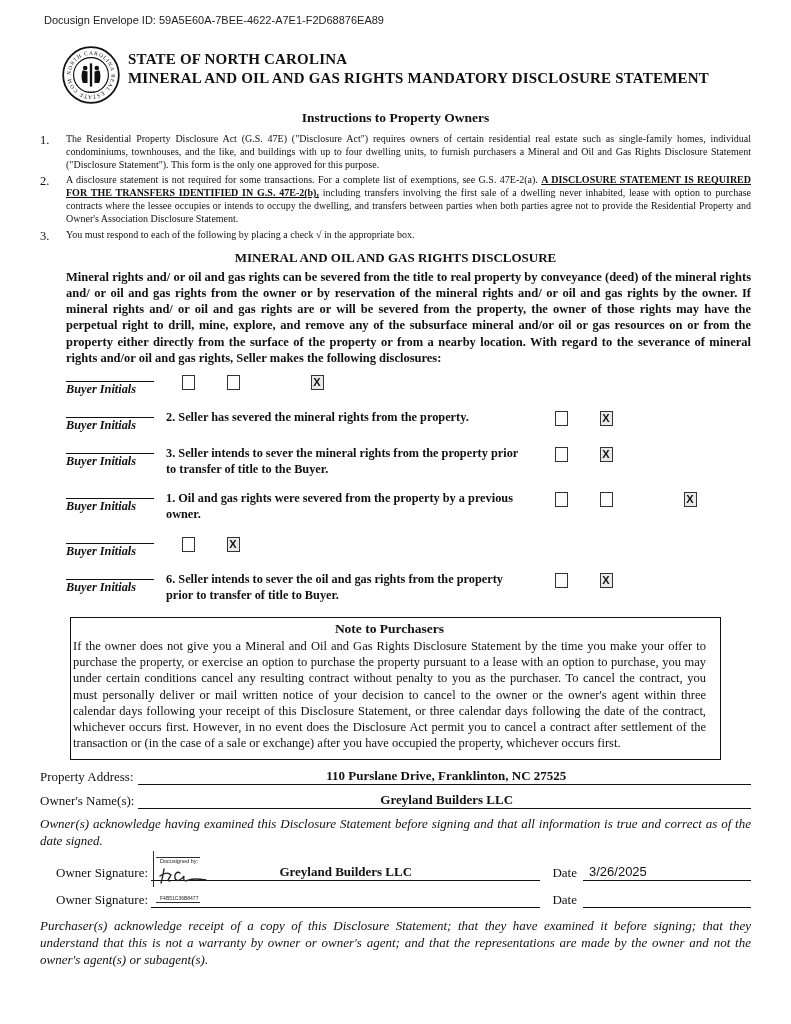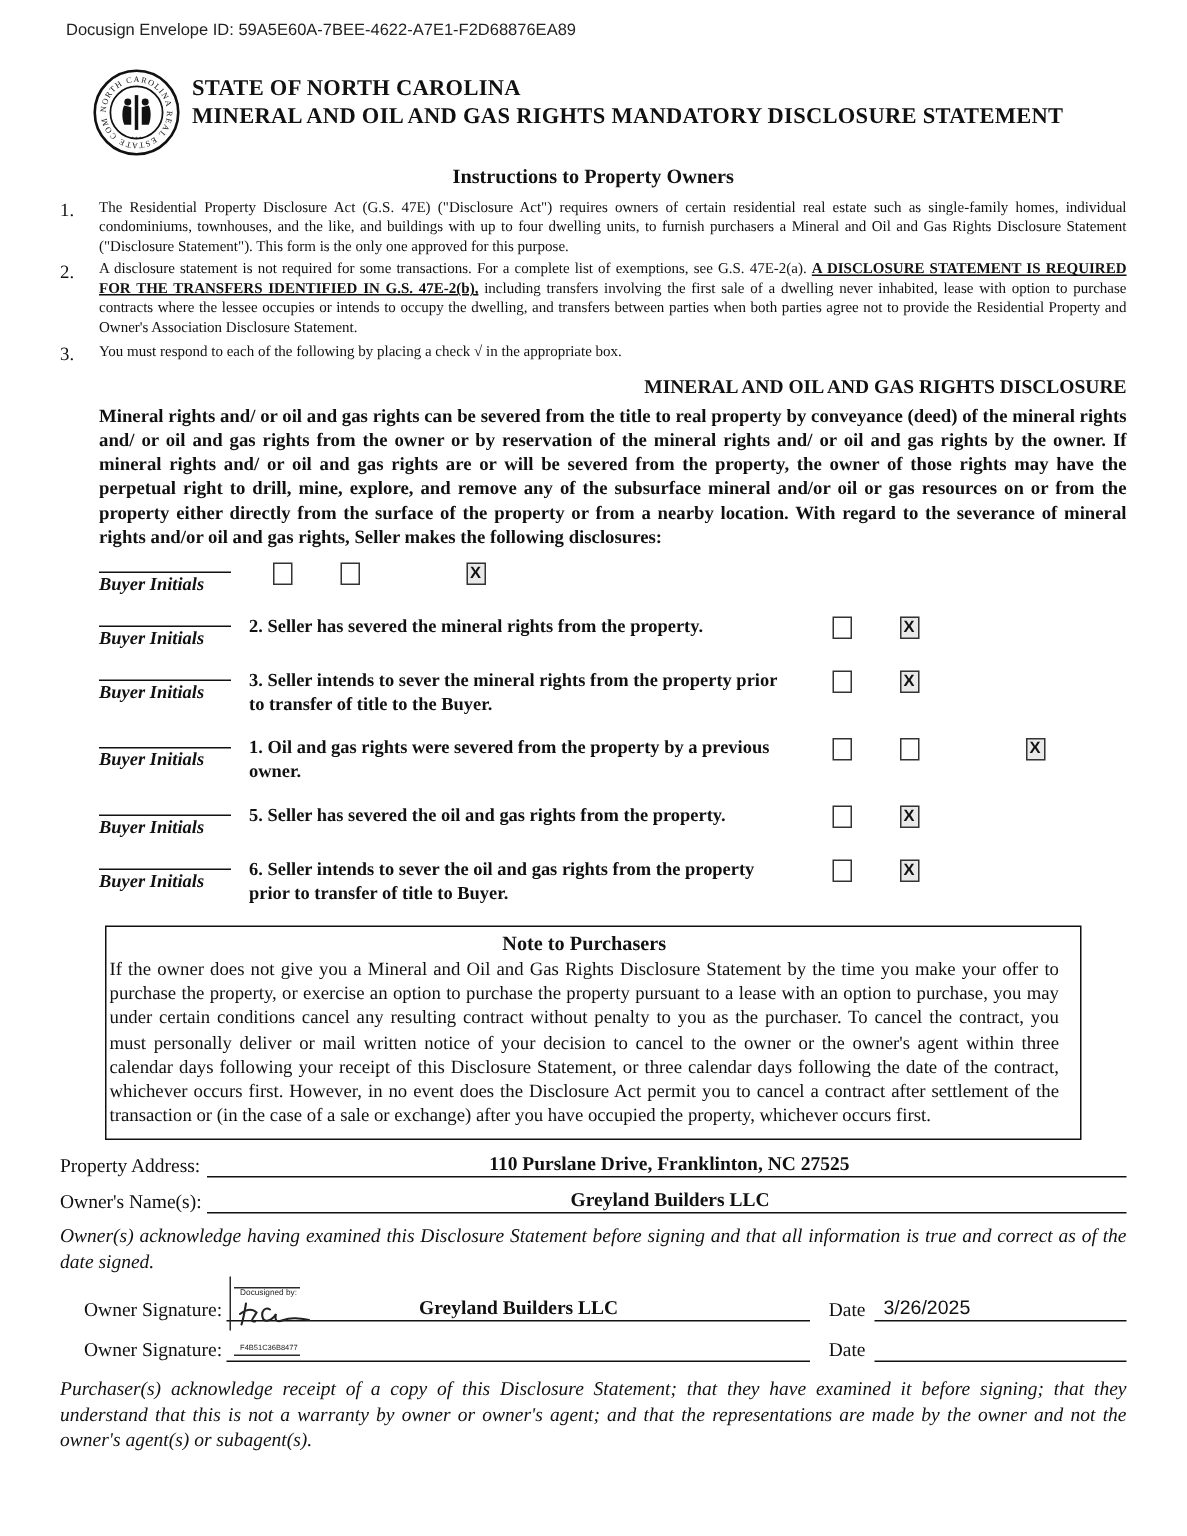--- a/index.html
+++ b/index.html
@@ -36,7 +36,7 @@
   .li-text { flex:1; font-size:10px; line-height:1.28; text-align:justify; }
   .bu { font-weight:bold; text-decoration:underline; }
 
-  .section-heading { text-align:right; font-weight:bold; font-size:13px; margin:6px 0 3px 0; }
+  .section-heading { text-align:center; font-weight:bold; font-size:13px; margin:6px 0 3px 0; }
   .intro { font-weight:bold; font-size:12.5px; line-height:1.3; text-align:justify; margin:0 0 8px 26px; }
 
   

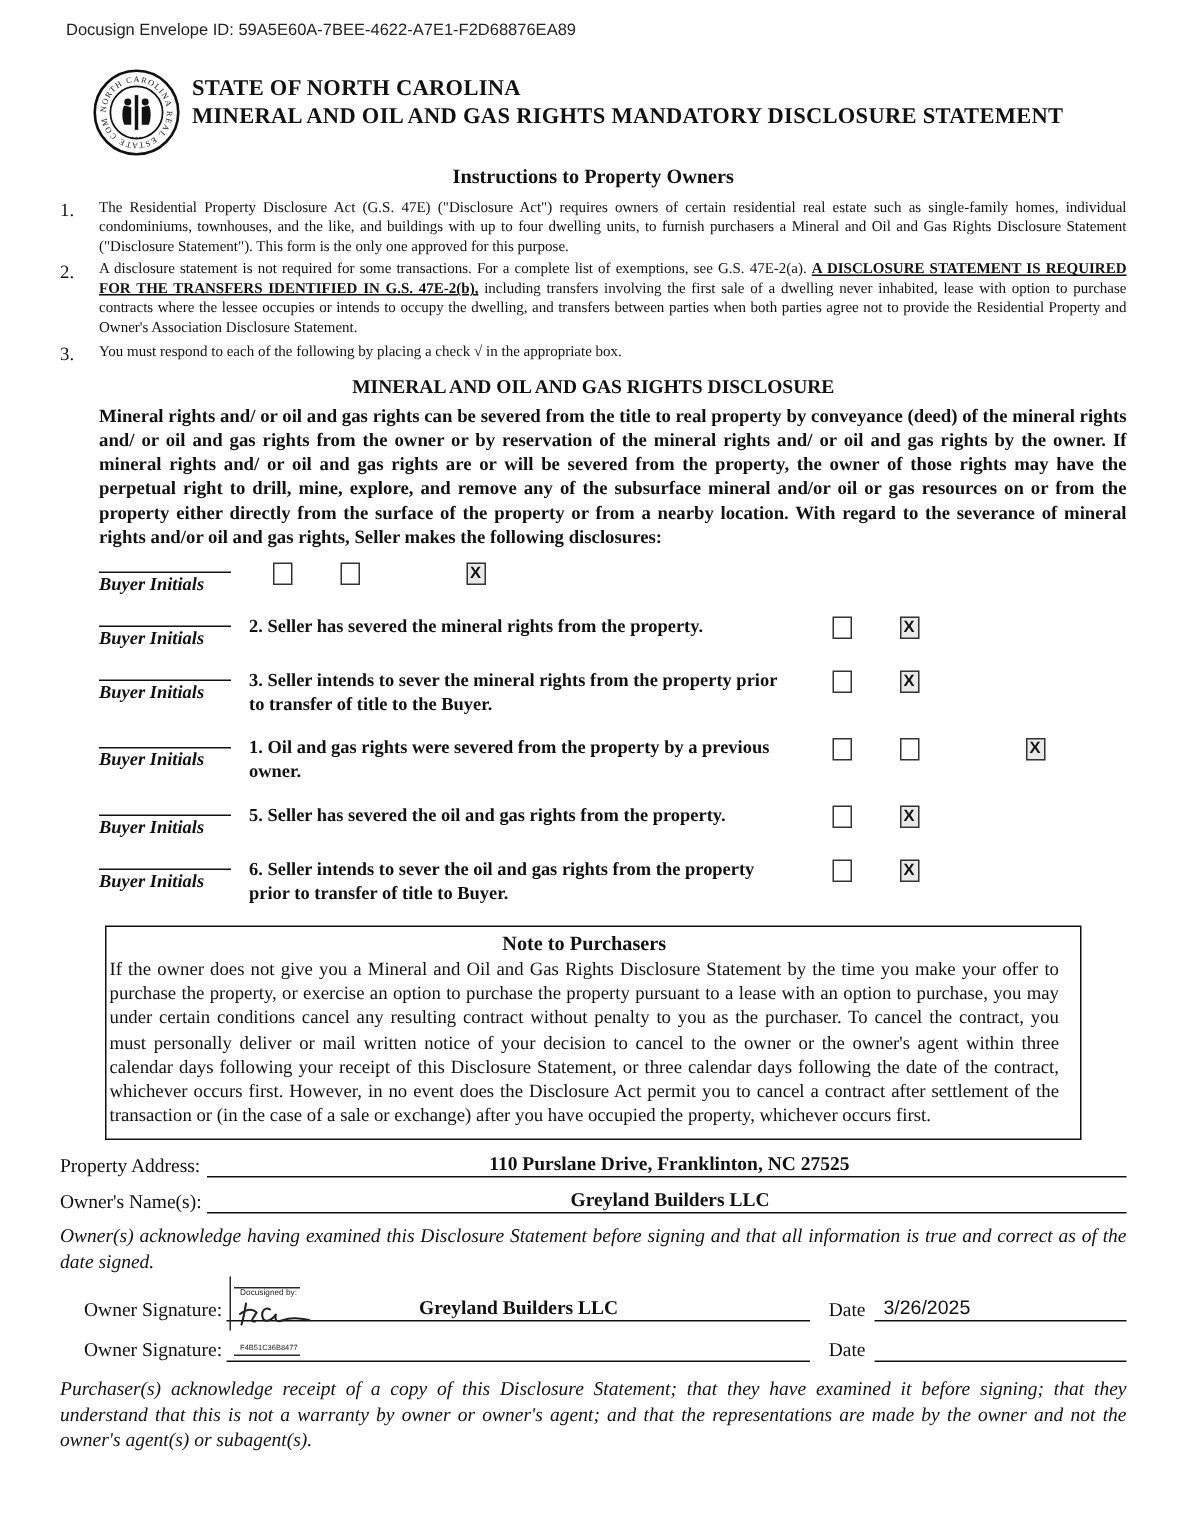--- a/index.html
+++ b/index.html
@@ -219,7 +219,6 @@
             <div class="ilabel">Buyer Initials</div>
           </div>
         </div>
-      <div class="col-stmt">5. Seller has severed the oil and gas rights from the property.</div>
       <div class="col-yes"><span class="cbox"></span></div>
       <div class="col-no"><span class="cbox checked">X</span></div>
       <div class="col-nr"><span class="cbox" style="visibility: hidden;"></span></div>

